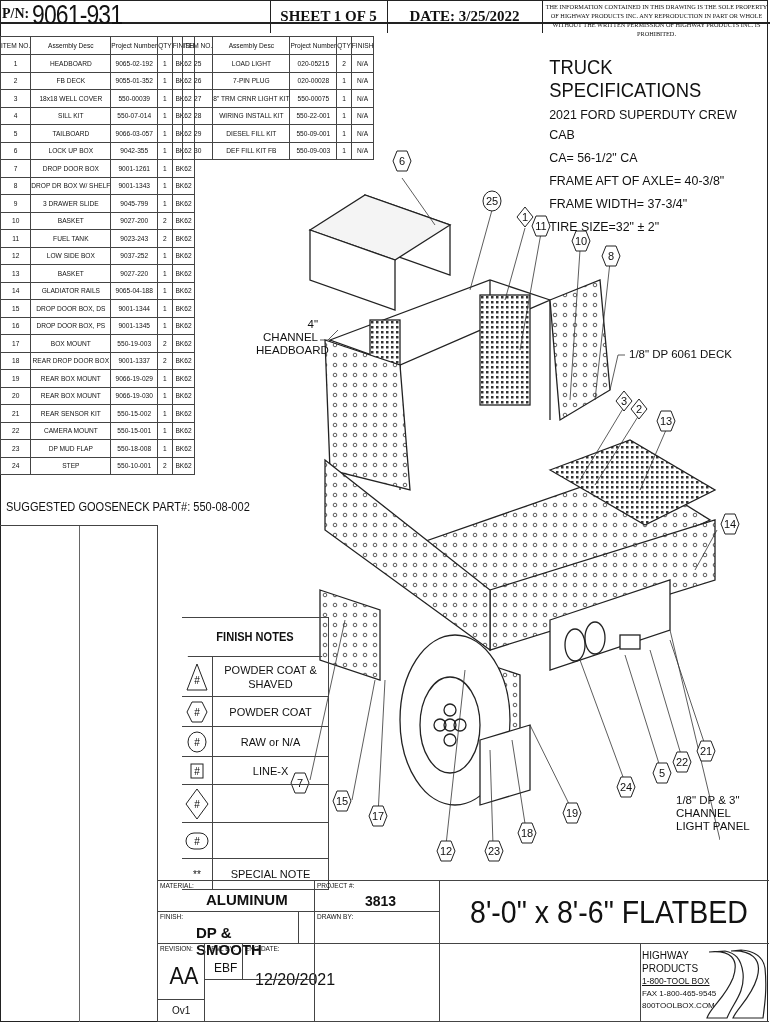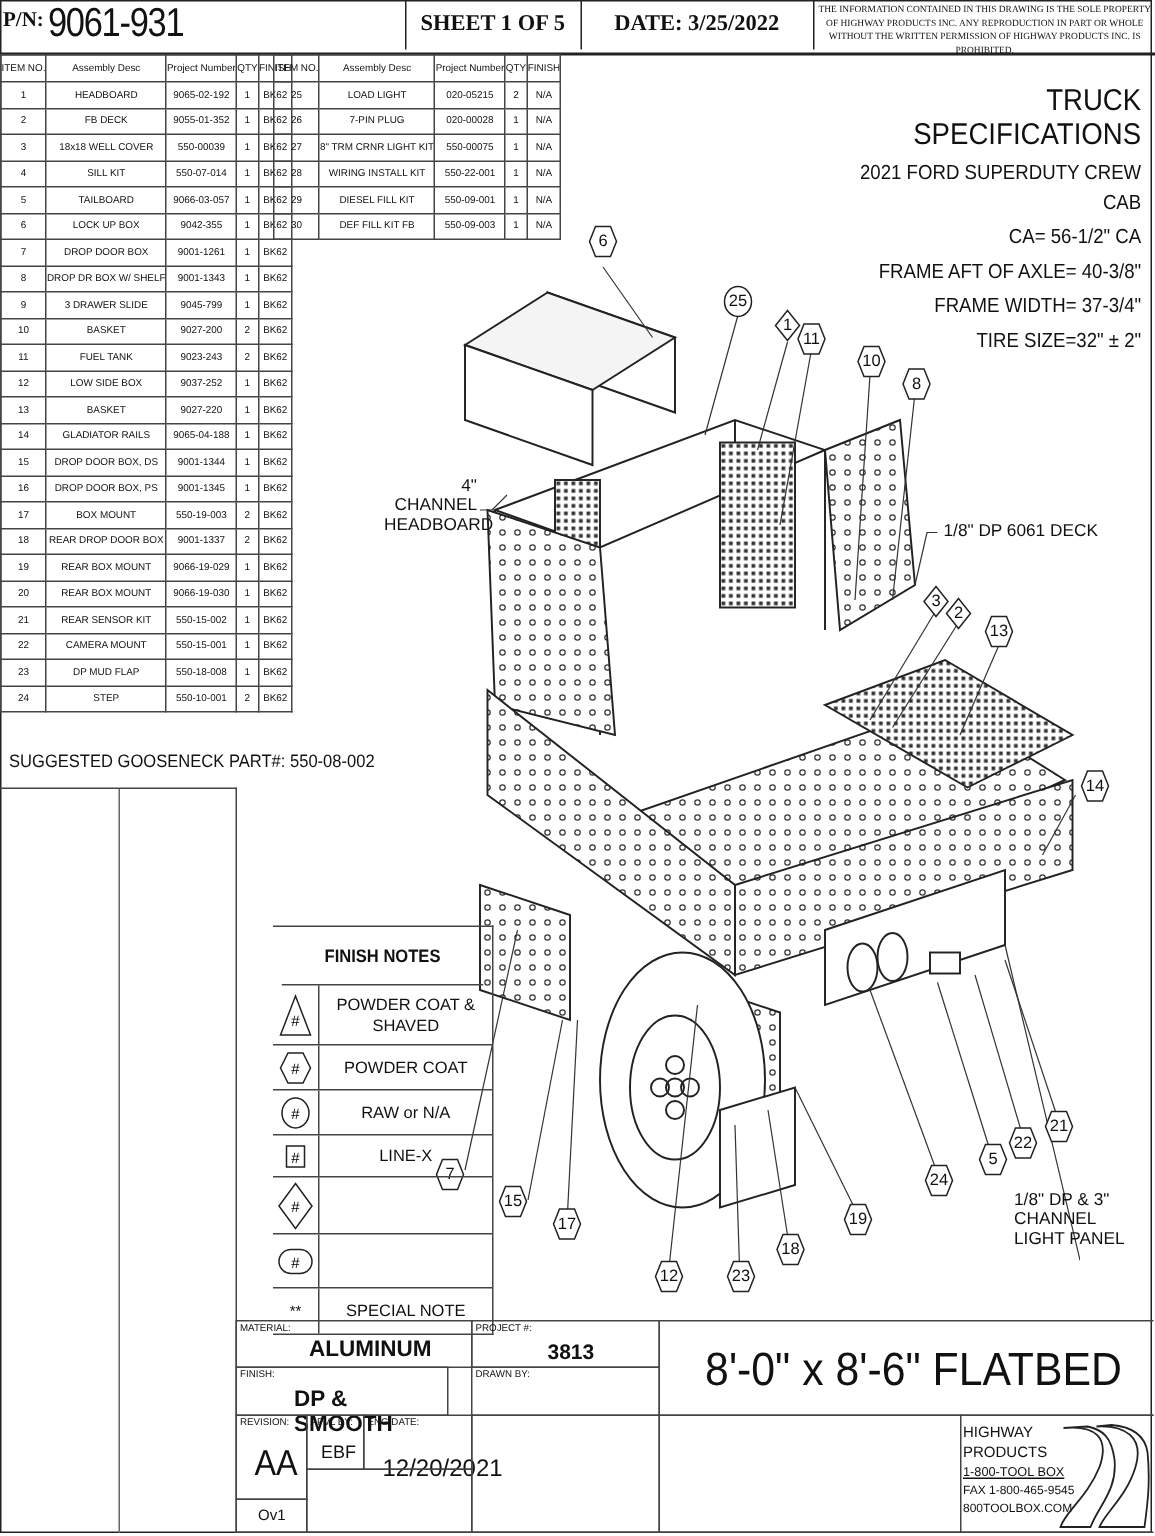--- a/index.html
+++ b/index.html
@@ -7,7 +7,7 @@
   .abs { position:absolute; }
   .frame { position:absolute; left:0; top:0; width:768px; height:1022px; border:1px solid #222; box-sizing:border-box; }
   
-  .hdr { position:absolute; top:0; left:0; width:770px; height:37px; border-bottom:2px solid #222; box-sizing:border-box; }
+  .hdr { position:absolute; top:0; left:0; width:770px; height:24px; border-bottom:2px solid #222; box-sizing:border-box; }
   .hdr-pn { position:absolute; left:0; top:0; width:270px; height:33px; border-right:1px solid #222; }
   .hdr-pn .lbl { position:absolute; left:2px; top:6px; font-family:"Liberation Serif", serif; font-weight:bold; font-size:14px; }
   .hdr-pn .val { position:absolute; left:32px; top:0px; font-size:27px; letter-spacing:-1px; transform:scaleX(0.85); transform-origin:left; }

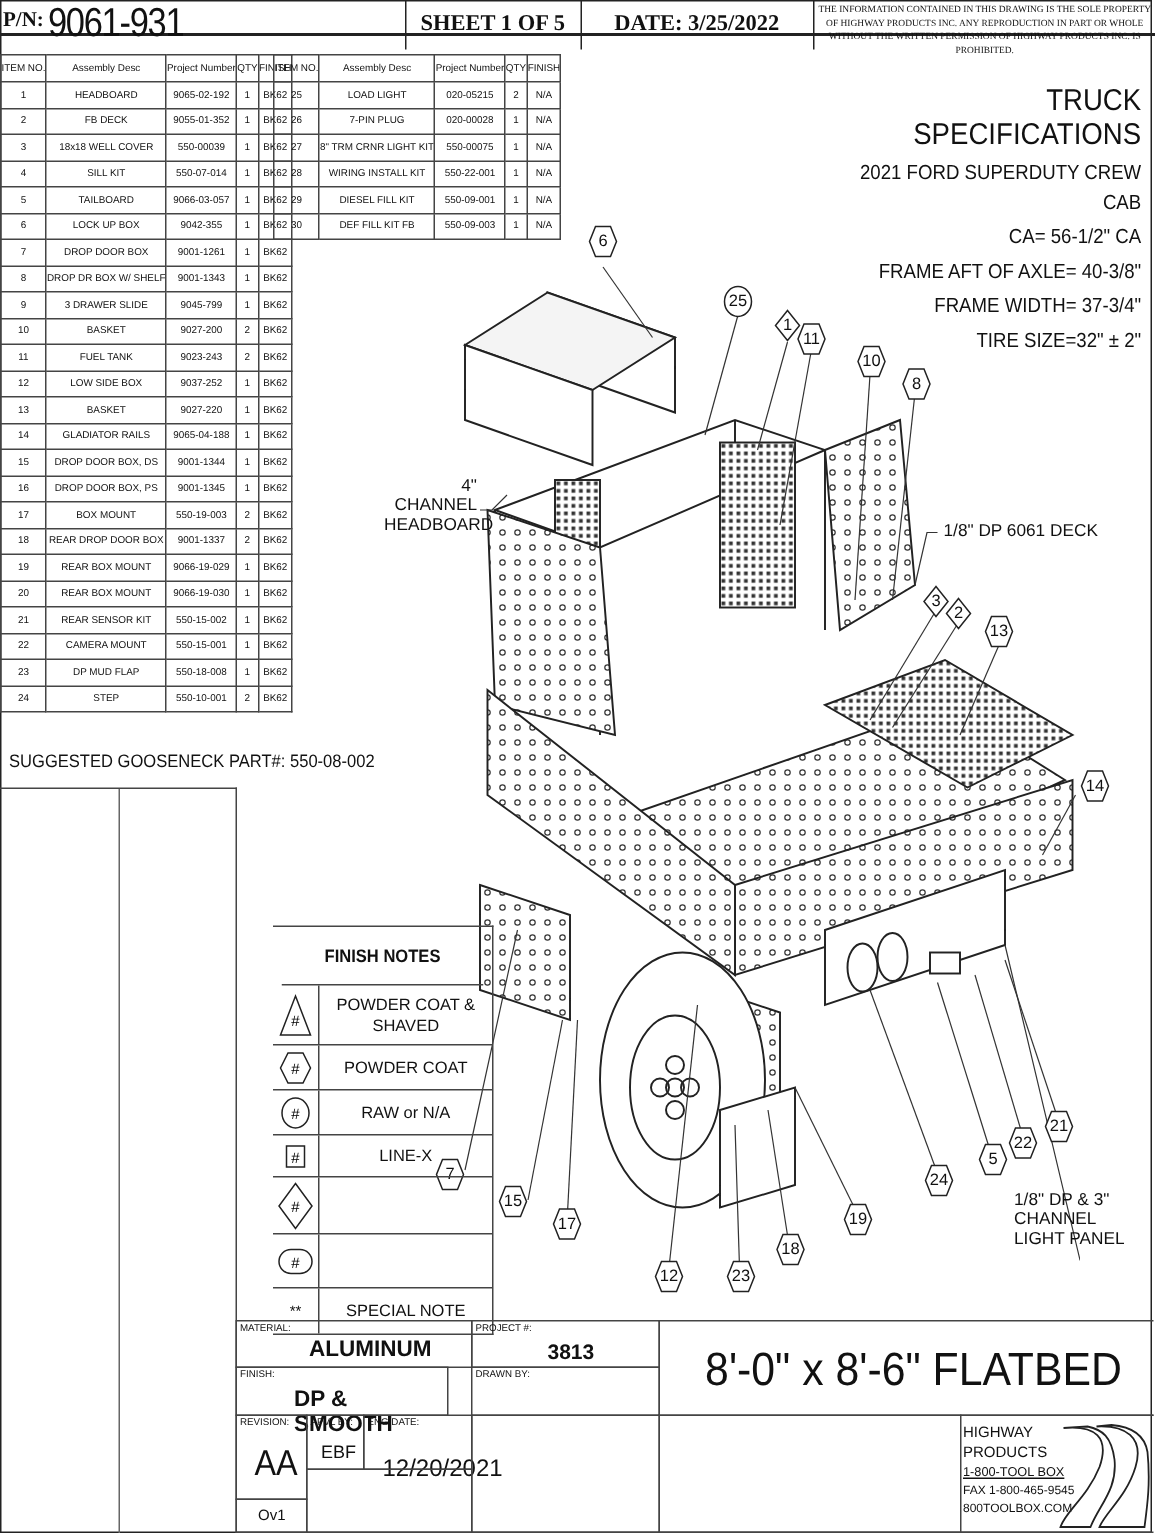--- a/index.html
+++ b/index.html
@@ -25,7 +25,7 @@
   .left-box { position:absolute; left:0; top:525px; width:158px; height:497px; border-top:1px solid #444; border-right:1px solid #444; box-sizing:border-box; }
   .left-box .div { position:absolute; left:79px; top:0; width:1px; height:100%; background:#666; }
   
-  .specs { position:absolute; left:540px; top:56px; width:230px; text-align:right; }
+  .specs { position:absolute; left:540px; top:56px; width:230px; text-align:left; }
   .specs .title { font-size:20px; transform:scaleX(0.92); }
   .specs .line { font-size:13.5px; margin-top:3px; transform:scaleX(0.92); line-height:20px; }
   

